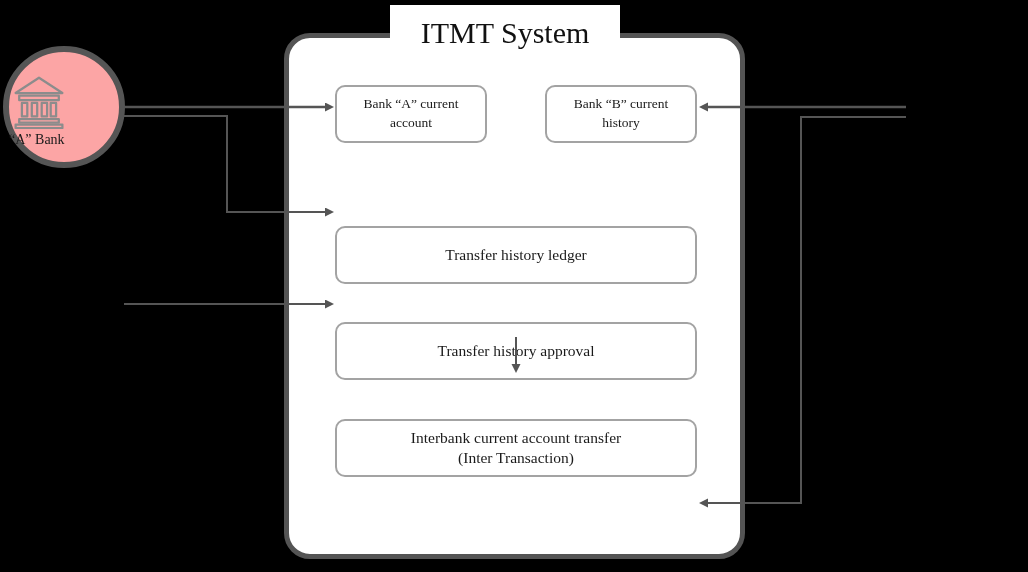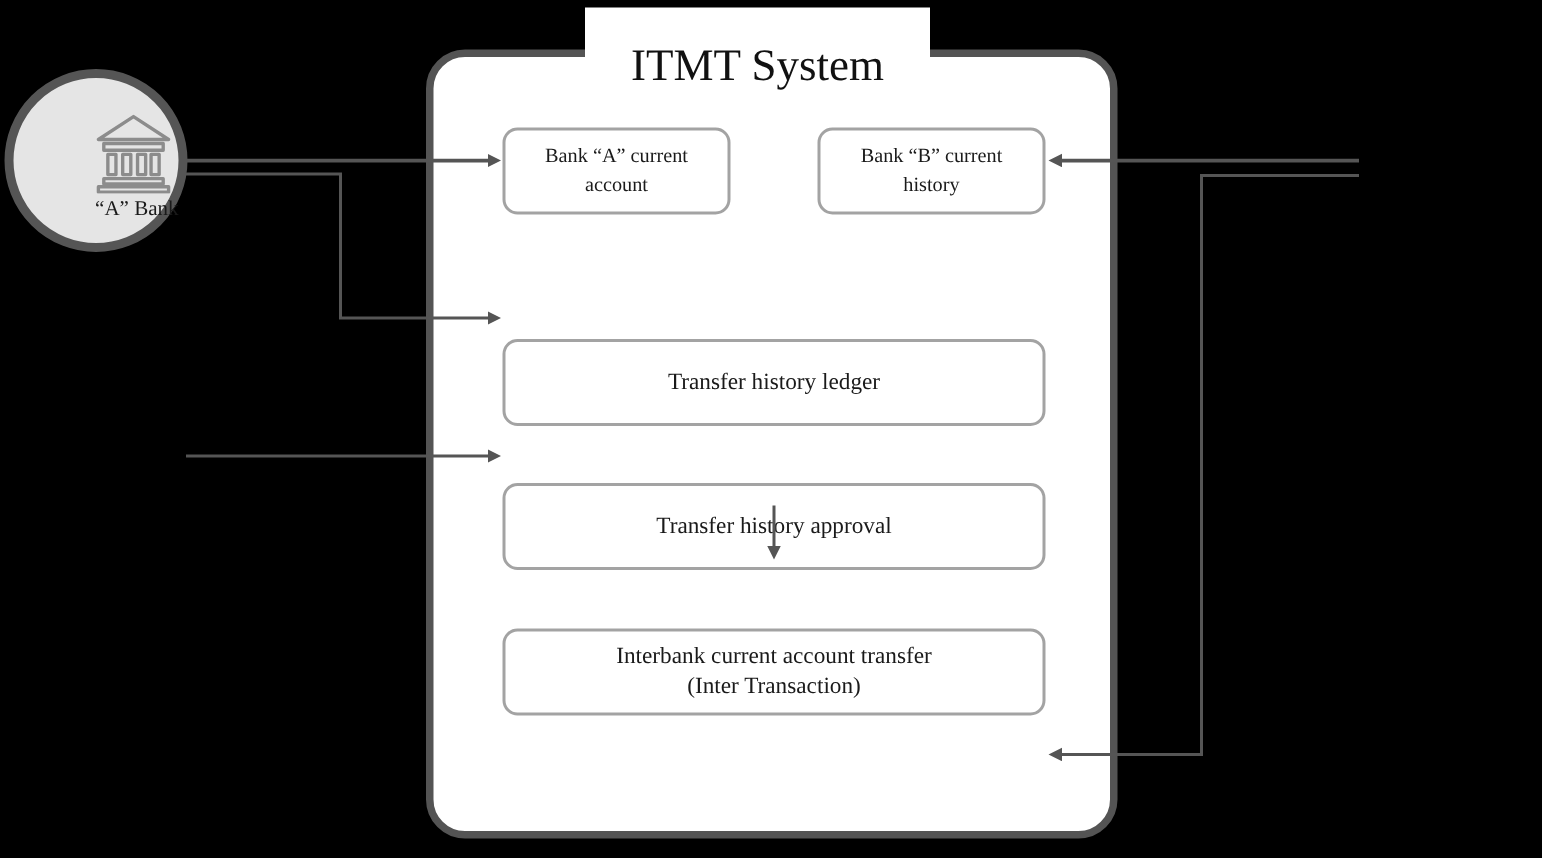--- a/index.html
+++ b/index.html
@@ -37,7 +37,7 @@
     height: 56px;
     background: #ffffff;
     display: flex;
-    align-items: flex-end;
+    align-items: center;
     justify-content: center;
     z-index: 6;
   }

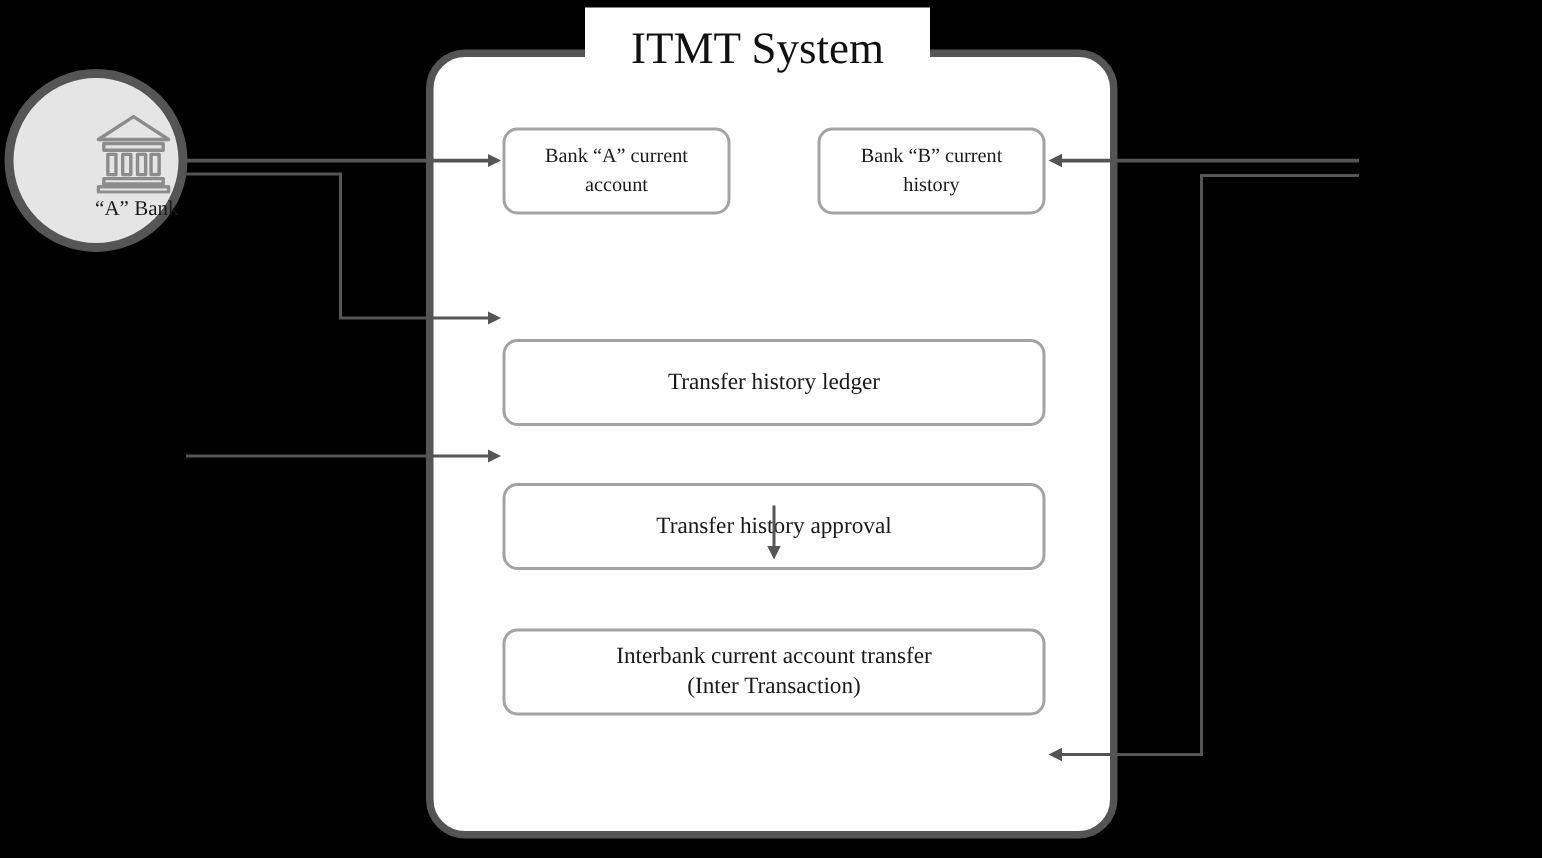--- a/index.html
+++ b/index.html
@@ -88,12 +88,12 @@
     width: 110px;
     height: 110px;
     box-sizing: content-box;
-    background: #e5e5e5;
+    background: #fca5a5;
     border: 6px solid #555555;
     border-radius: 50%;
     display: flex;
     flex-direction: column;
-    align-items: flex-end;
+    align-items: flex-start;
     justify-content: center;
     z-index: 6;
   }

